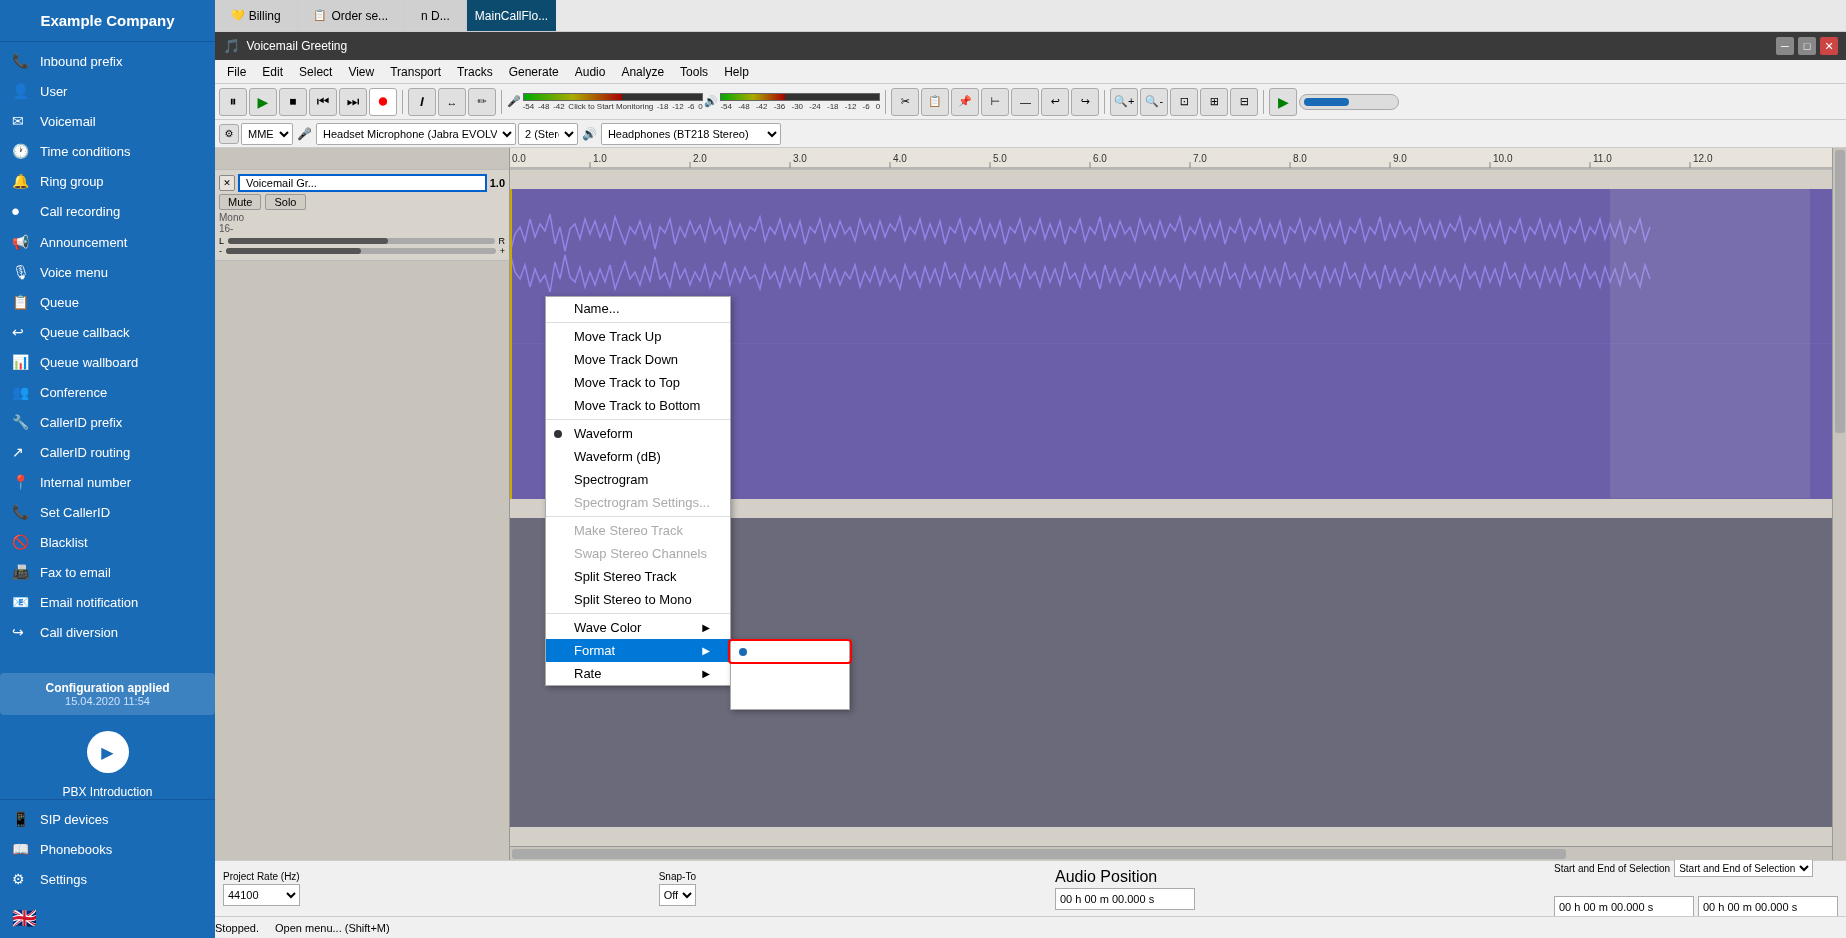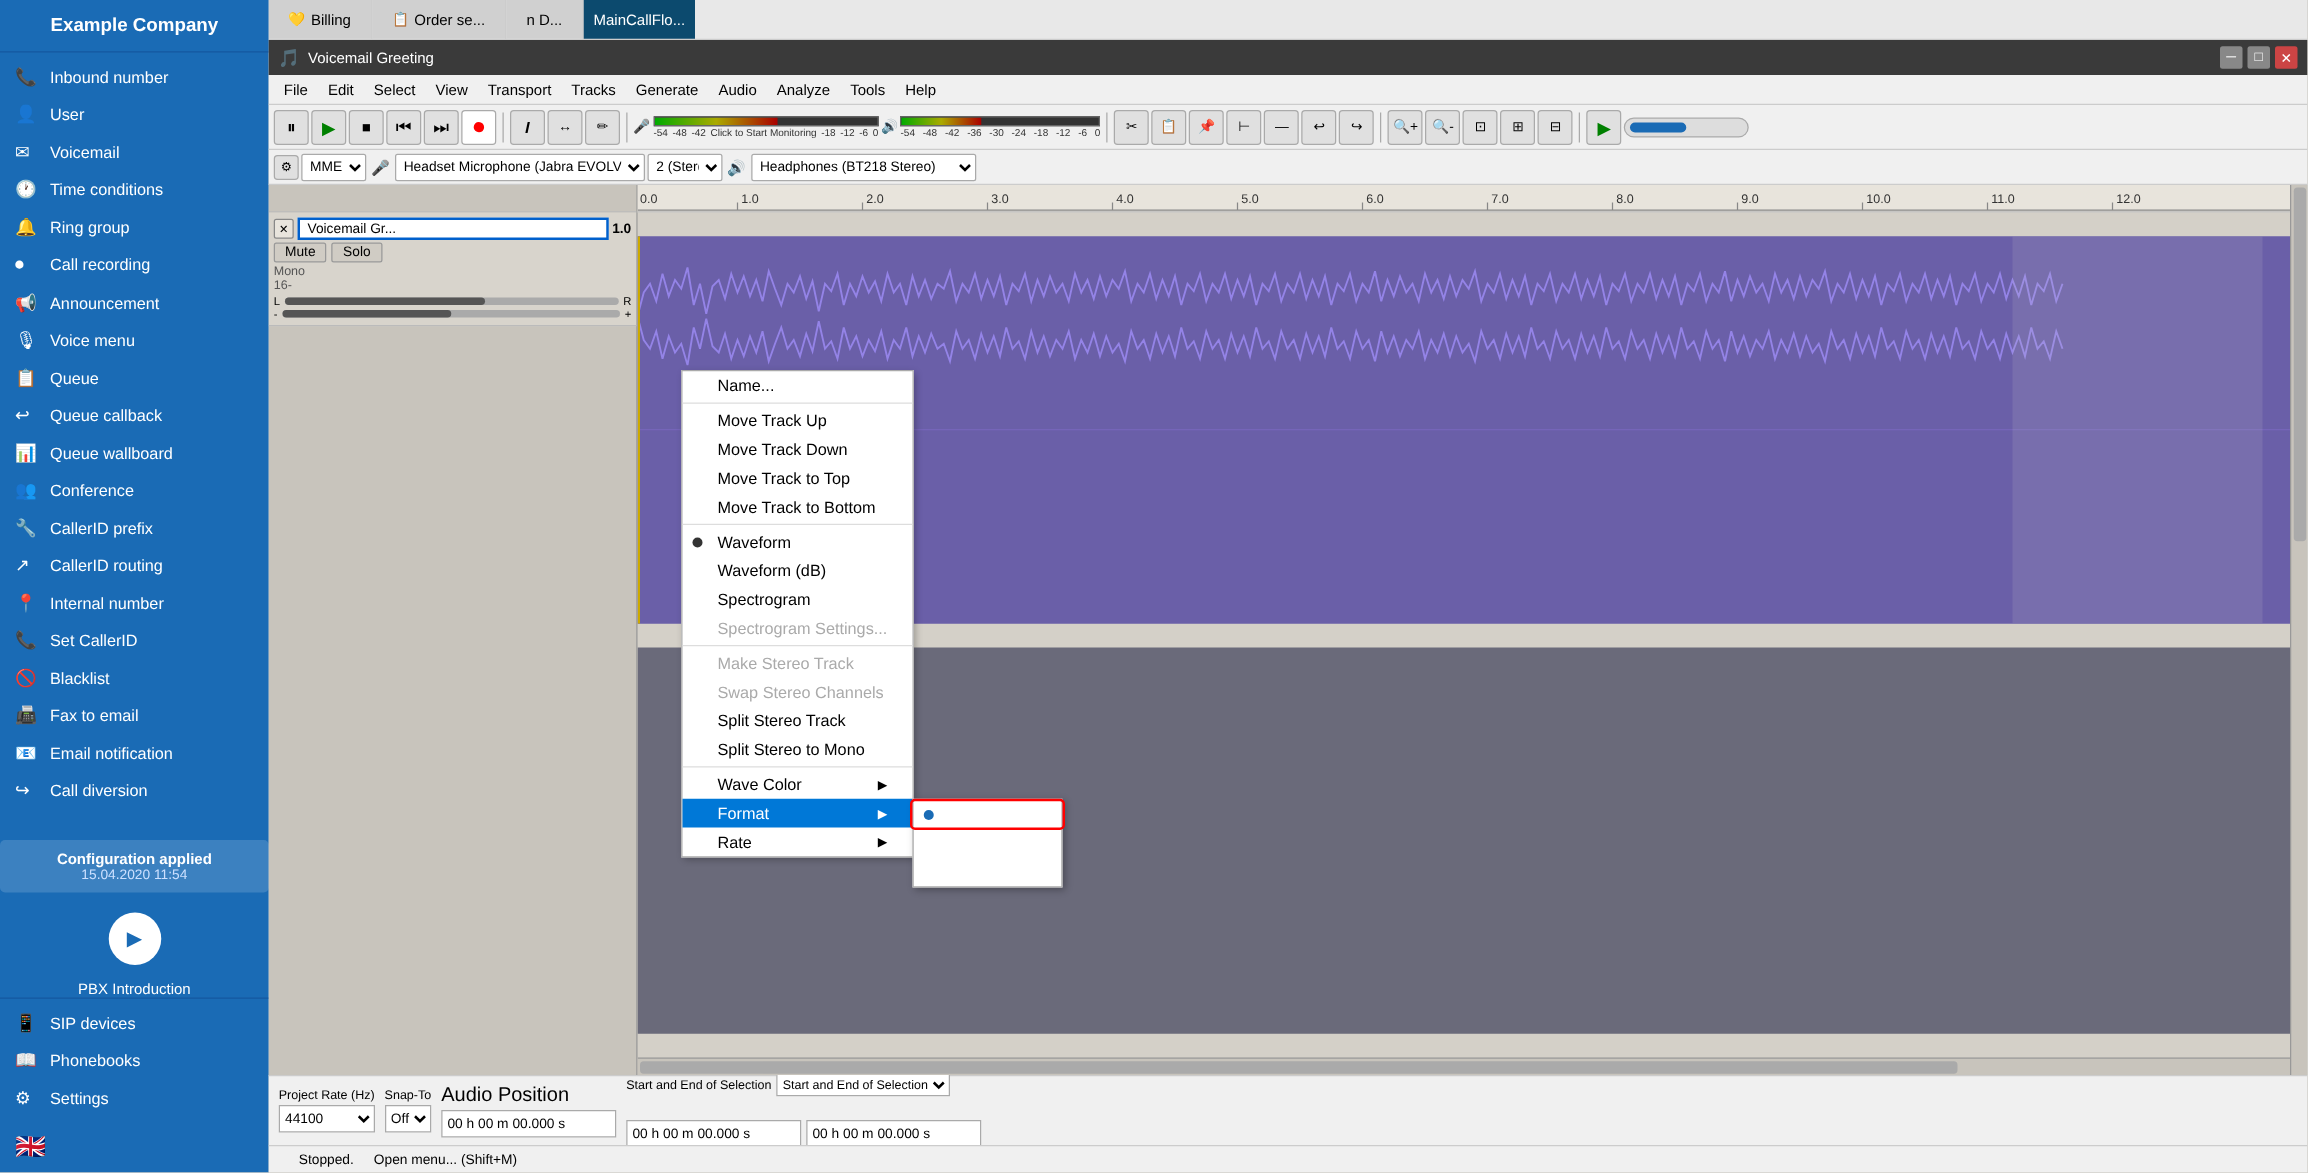--- a/index.html
+++ b/index.html
@@ -75,7 +75,7 @@
   <div class="sidebar-items">
     <div class="sidebar-item">
       <span class="icon">📞</span>
-      <span>Inbound number</span>
+      <span>Inbound prefix</span>
     </div>
     <div class="sidebar-item">
       <span class="icon">👤</span>

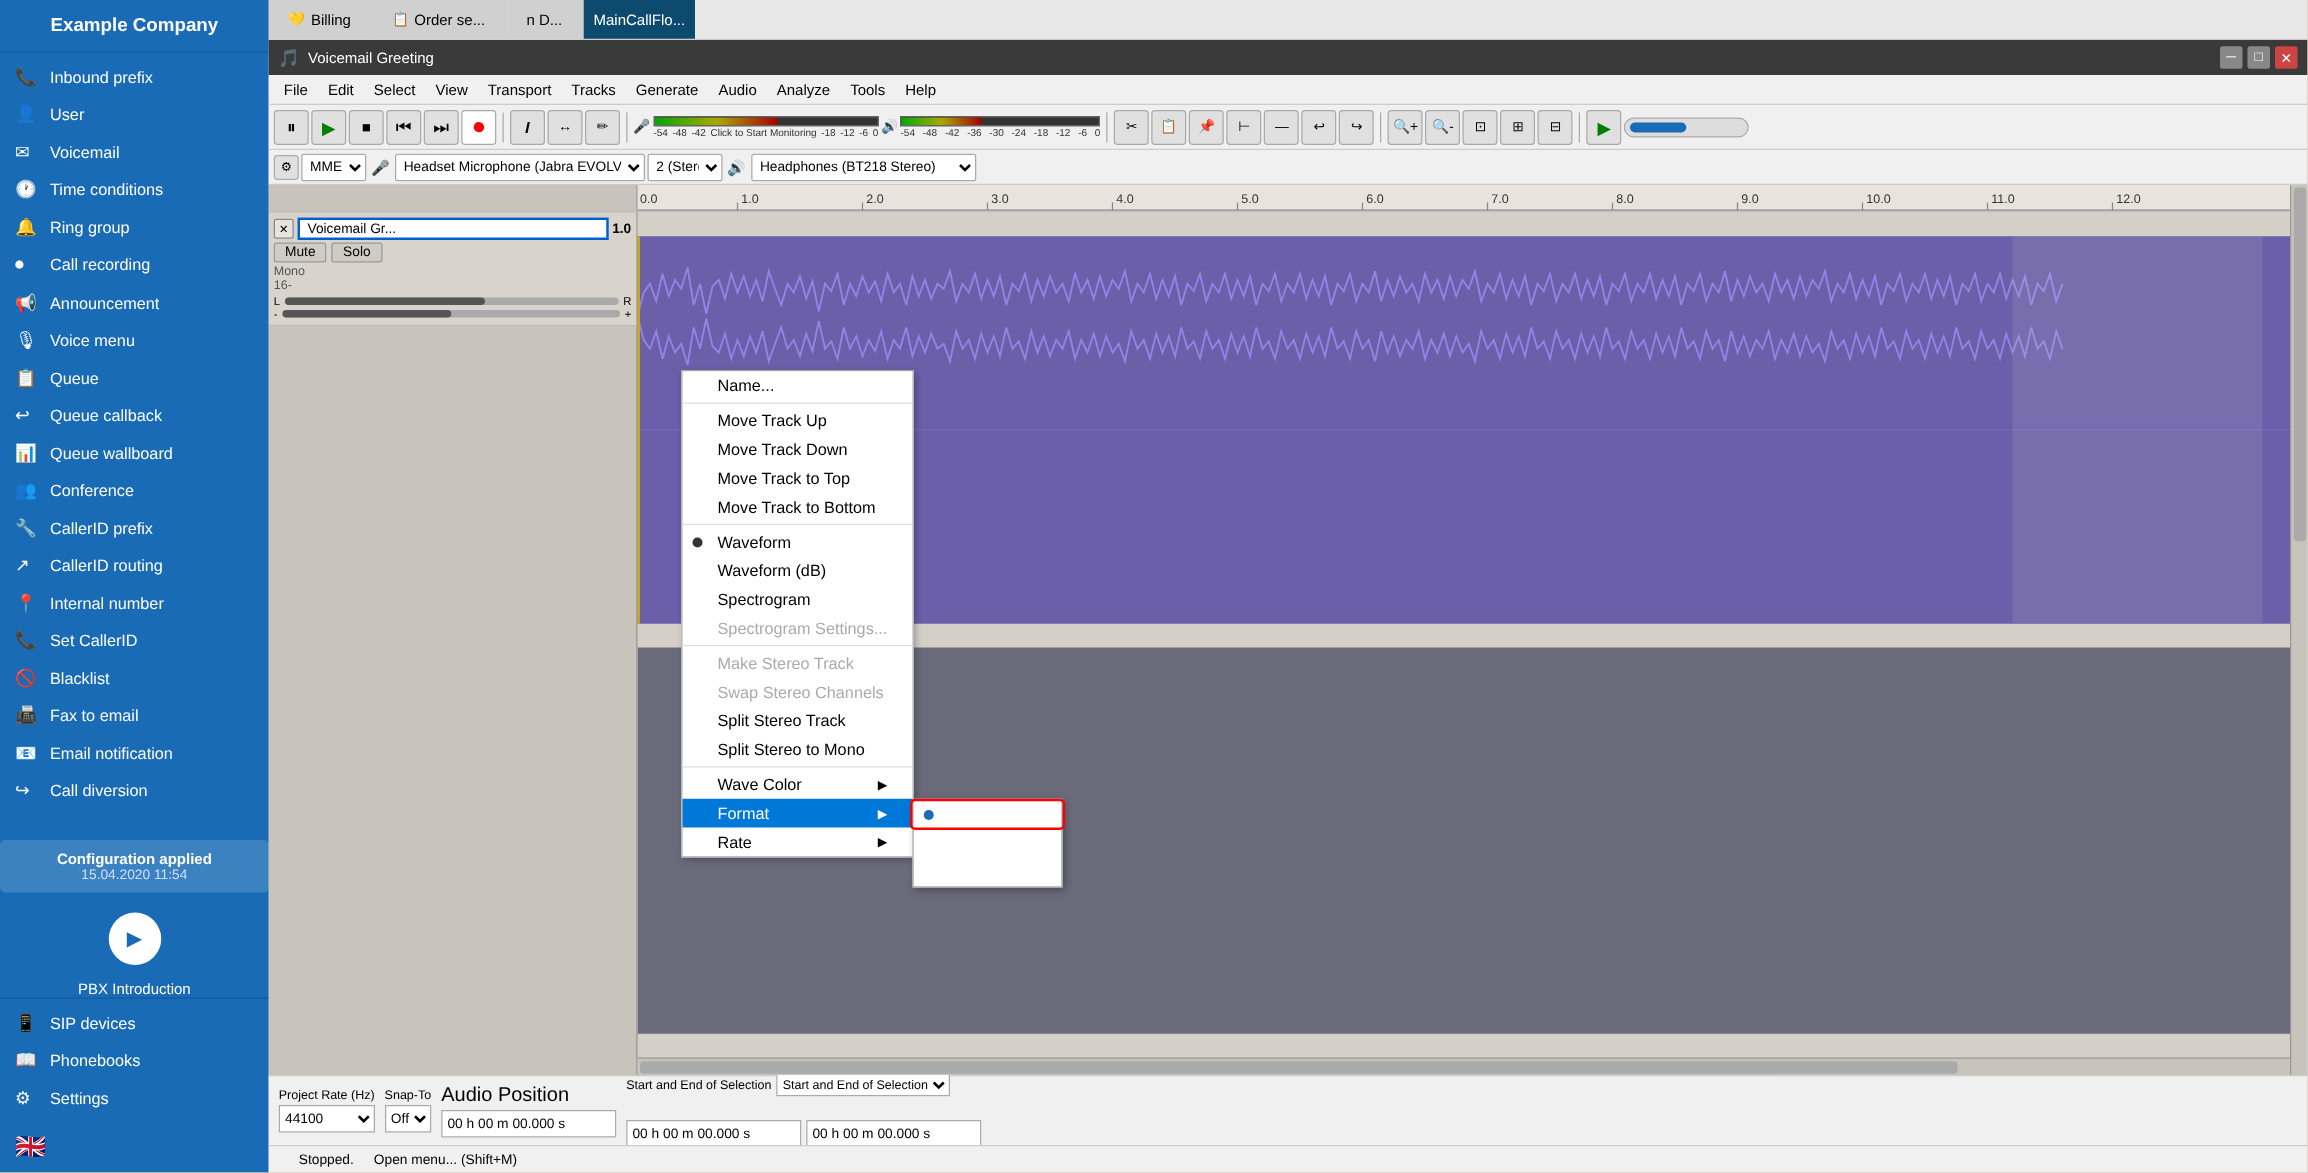--- a/index.html
+++ b/index.html
@@ -46,7 +46,7 @@
     .aud-separator { width: 1px; height: 24px; background: #aaa; margin: 0 3px; }
     .aud-device-select { height: 22px; font-size: 11px; border: 1px solid #aaa; background: white; border-radius: 2px; padding: 0 2px; cursor: pointer; }
 
-    .aud-bottom-bar { background: #f0f0f0; border-top: 1px solid #ccc; height: 56px; display: flex; align-items: center; padding: 0 8px; gap: 8px; font-size: 11px; }
+    .aud-bottom-bar { background: #f0f0f0; border-top: 1px solid #ccc; height: 56px; display: flex; align-items: center; padding: 0 8px; gap: 8px; font-size: 11px; justify-content: space-between; }
     .aud-select { height: 22px; font-size: 11px; border: 1px solid #aaa; background: white; cursor: pointer; }
     .aud-time-input { height: 22px; font-size: 11px; border: 1px solid #aaa; background: white; padding: 0 4px; width: 140px; color: #000; }
     .aud-status-bar { background: #f0f0f0; border-top: 1px solid #ccc; height: 22px; display: flex; align-items: center; padding: 0 24px; font-size: 11px; gap: 16px; }

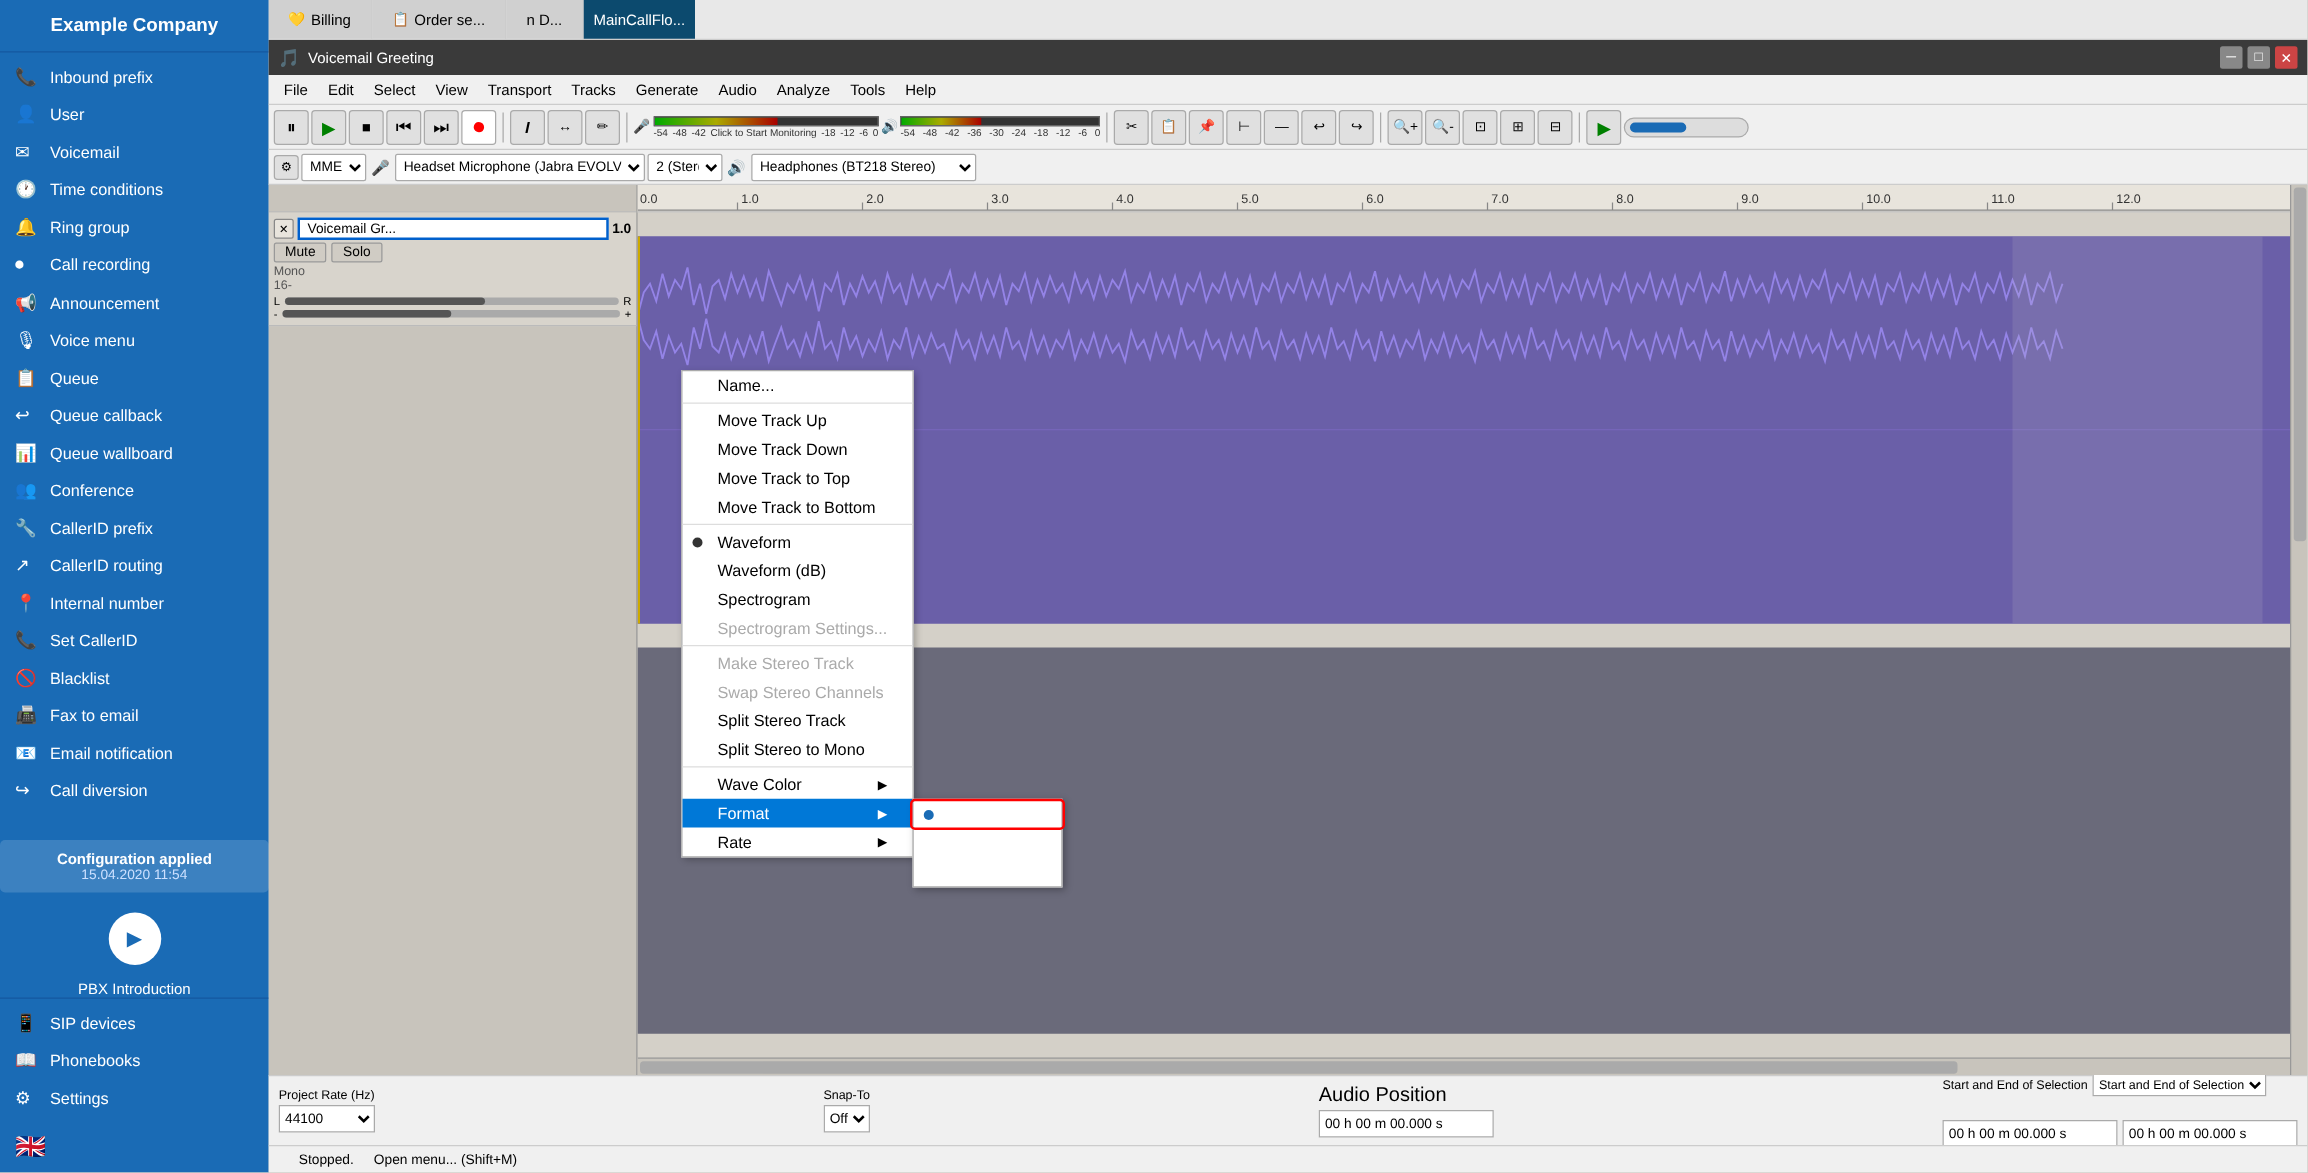--- a/index.html
+++ b/index.html
@@ -49,7 +49,7 @@
     .aud-bottom-bar { background: #f0f0f0; border-top: 1px solid #ccc; height: 56px; display: flex; align-items: center; padding: 0 8px; gap: 8px; font-size: 11px; justify-content: space-between; }
     .aud-select { height: 22px; font-size: 11px; border: 1px solid #aaa; background: white; cursor: pointer; }
     .aud-time-input { height: 22px; font-size: 11px; border: 1px solid #aaa; background: white; padding: 0 4px; width: 140px; color: #000; }
-    .aud-status-bar { background: #f0f0f0; border-top: 1px solid #ccc; height: 22px; display: flex; align-items: center; padding: 0 24px; font-size: 11px; gap: 16px; }
+    .aud-status-bar { background: #f0f0f0; border-top: 1px solid #ccc; height: 22px; display: flex; align-items: center; padding: 0 0; font-size: 11px; gap: 16px; }
 
     
     .context-menu { position: absolute; background: white; border: 1px solid #aaa; box-shadow: 2px 2px 6px rgba(0,0,0,0.3); z-index: 1000; min-width: 180px; font-size: 13px; }

